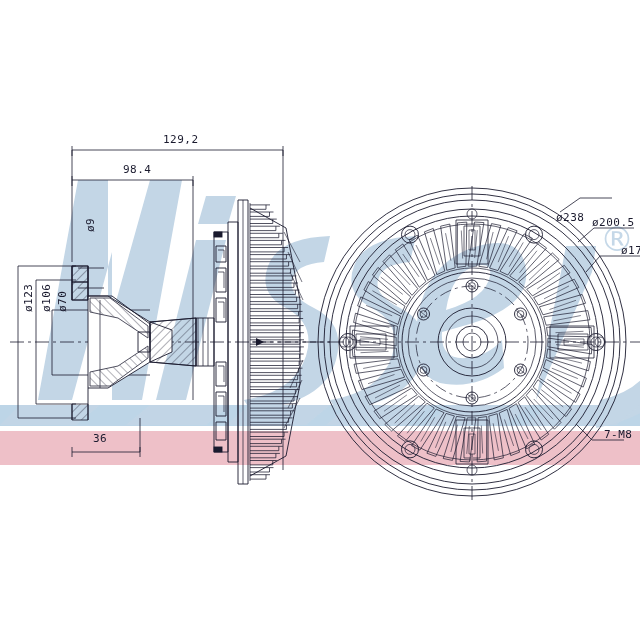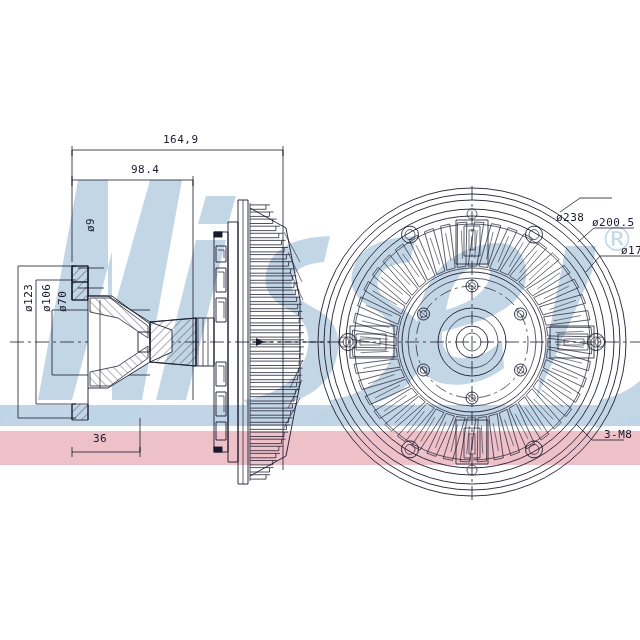--- a/index.html
+++ b/index.html
@@ -497,7 +497,7 @@
     </g>
   </svg>
 
-  <div class="dim-text" style="left:163px; top:133px;">164,9</div>
+  <div class="dim-text" style="left:163px; top:133px;">129,2</div>
   <div class="dim-text" style="left:123px; top:163px;margin-left:8px;">98.4</div>
   <div class="dim-text" style="left:93px;  top:432px;">36</div>
 

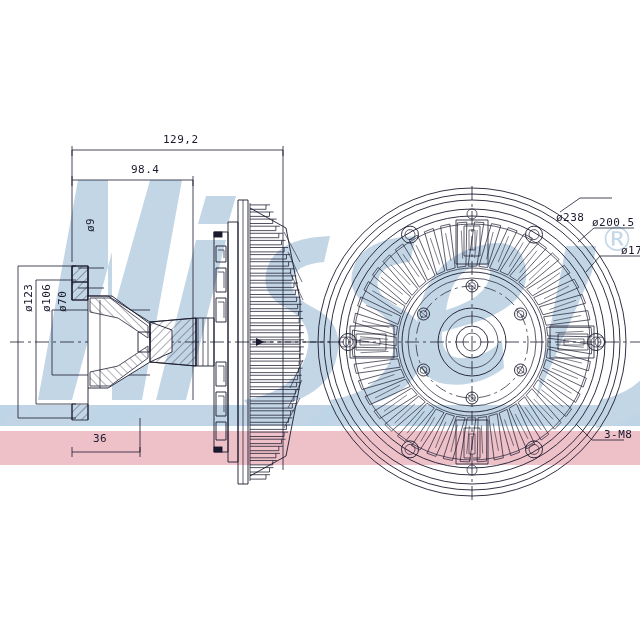--- a/index.html
+++ b/index.html
@@ -498,7 +498,7 @@
   </svg>
 
   <div class="dim-text" style="left:163px; top:133px;">129,2</div>
-  <div class="dim-text" style="left:123px; top:163px;margin-left:8px;">98.4</div>
+  <div class="dim-text" style="left:123px; top:163px;">98.4</div>
   <div class="dim-text" style="left:93px;  top:432px;">36</div>
 
   <div class="dim-text vert" style="left:84px;  top:232px;">ø9</div>

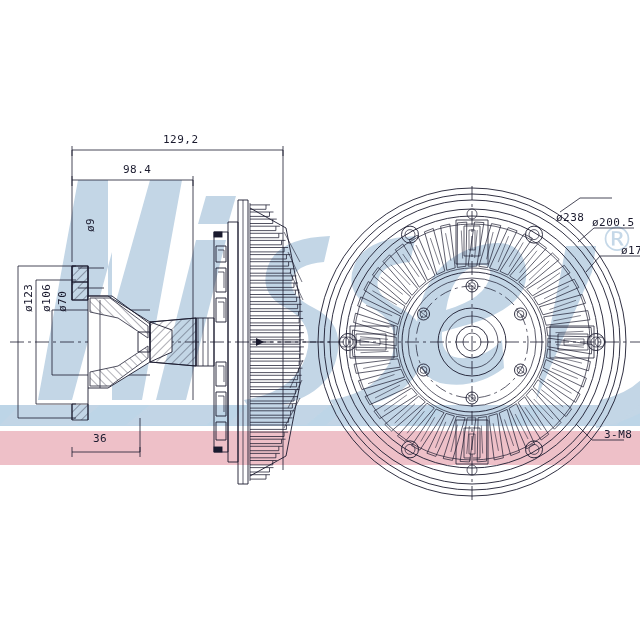--- a/index.html
+++ b/index.html
@@ -509,7 +509,7 @@
   <div class="dim-text" style="left:556px; top:186px;margin-top:25px;">ø238</div>
   <div class="dim-text" style="left:592px; top:216px;text-align:right;">ø200.5</div>
   <div class="dim-text" style="left:621px; top:244px;">ø179.8</div>
-  <div class="dim-text" style="left:604px; top:428px;">3-M8</div>
+  <div class="dim-text" style="left:604px; top:428px;">7-M8</div>
 
 </div>
 

